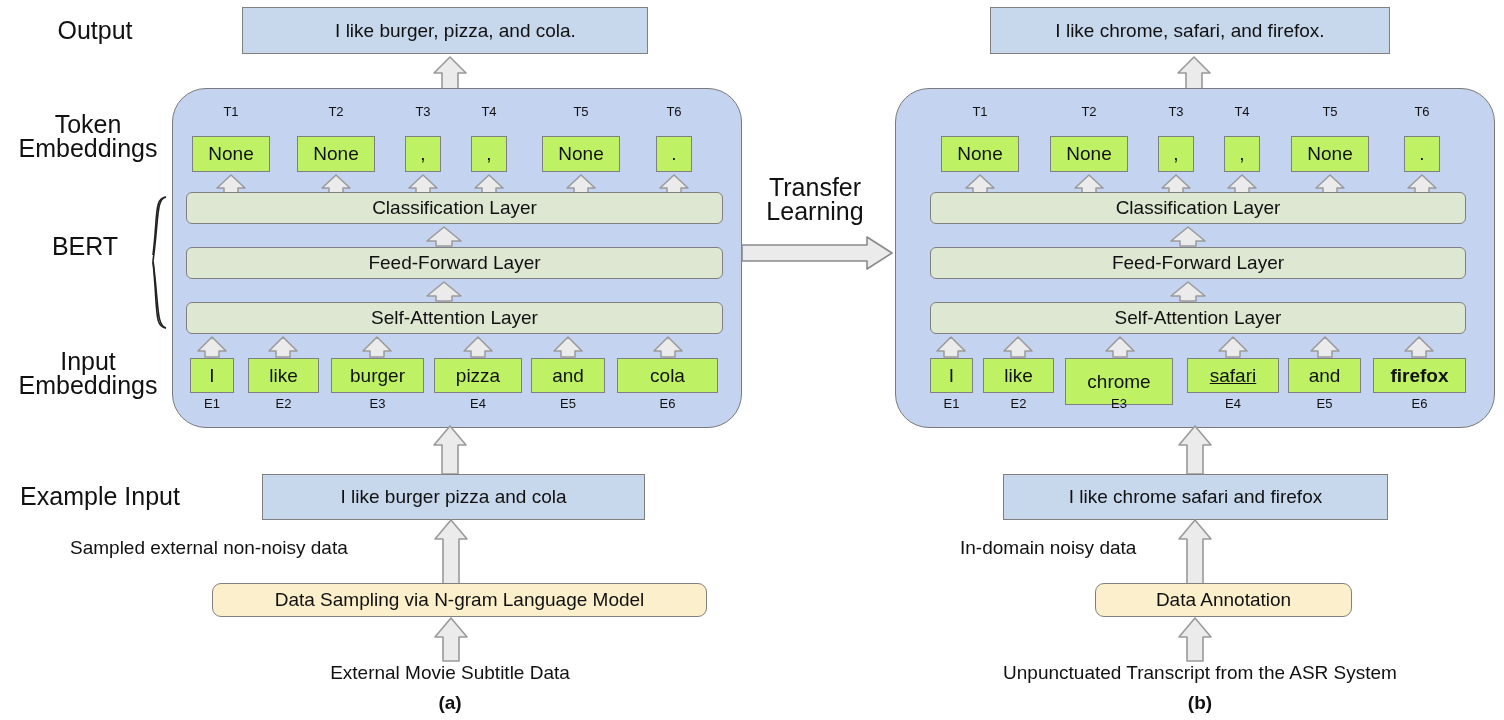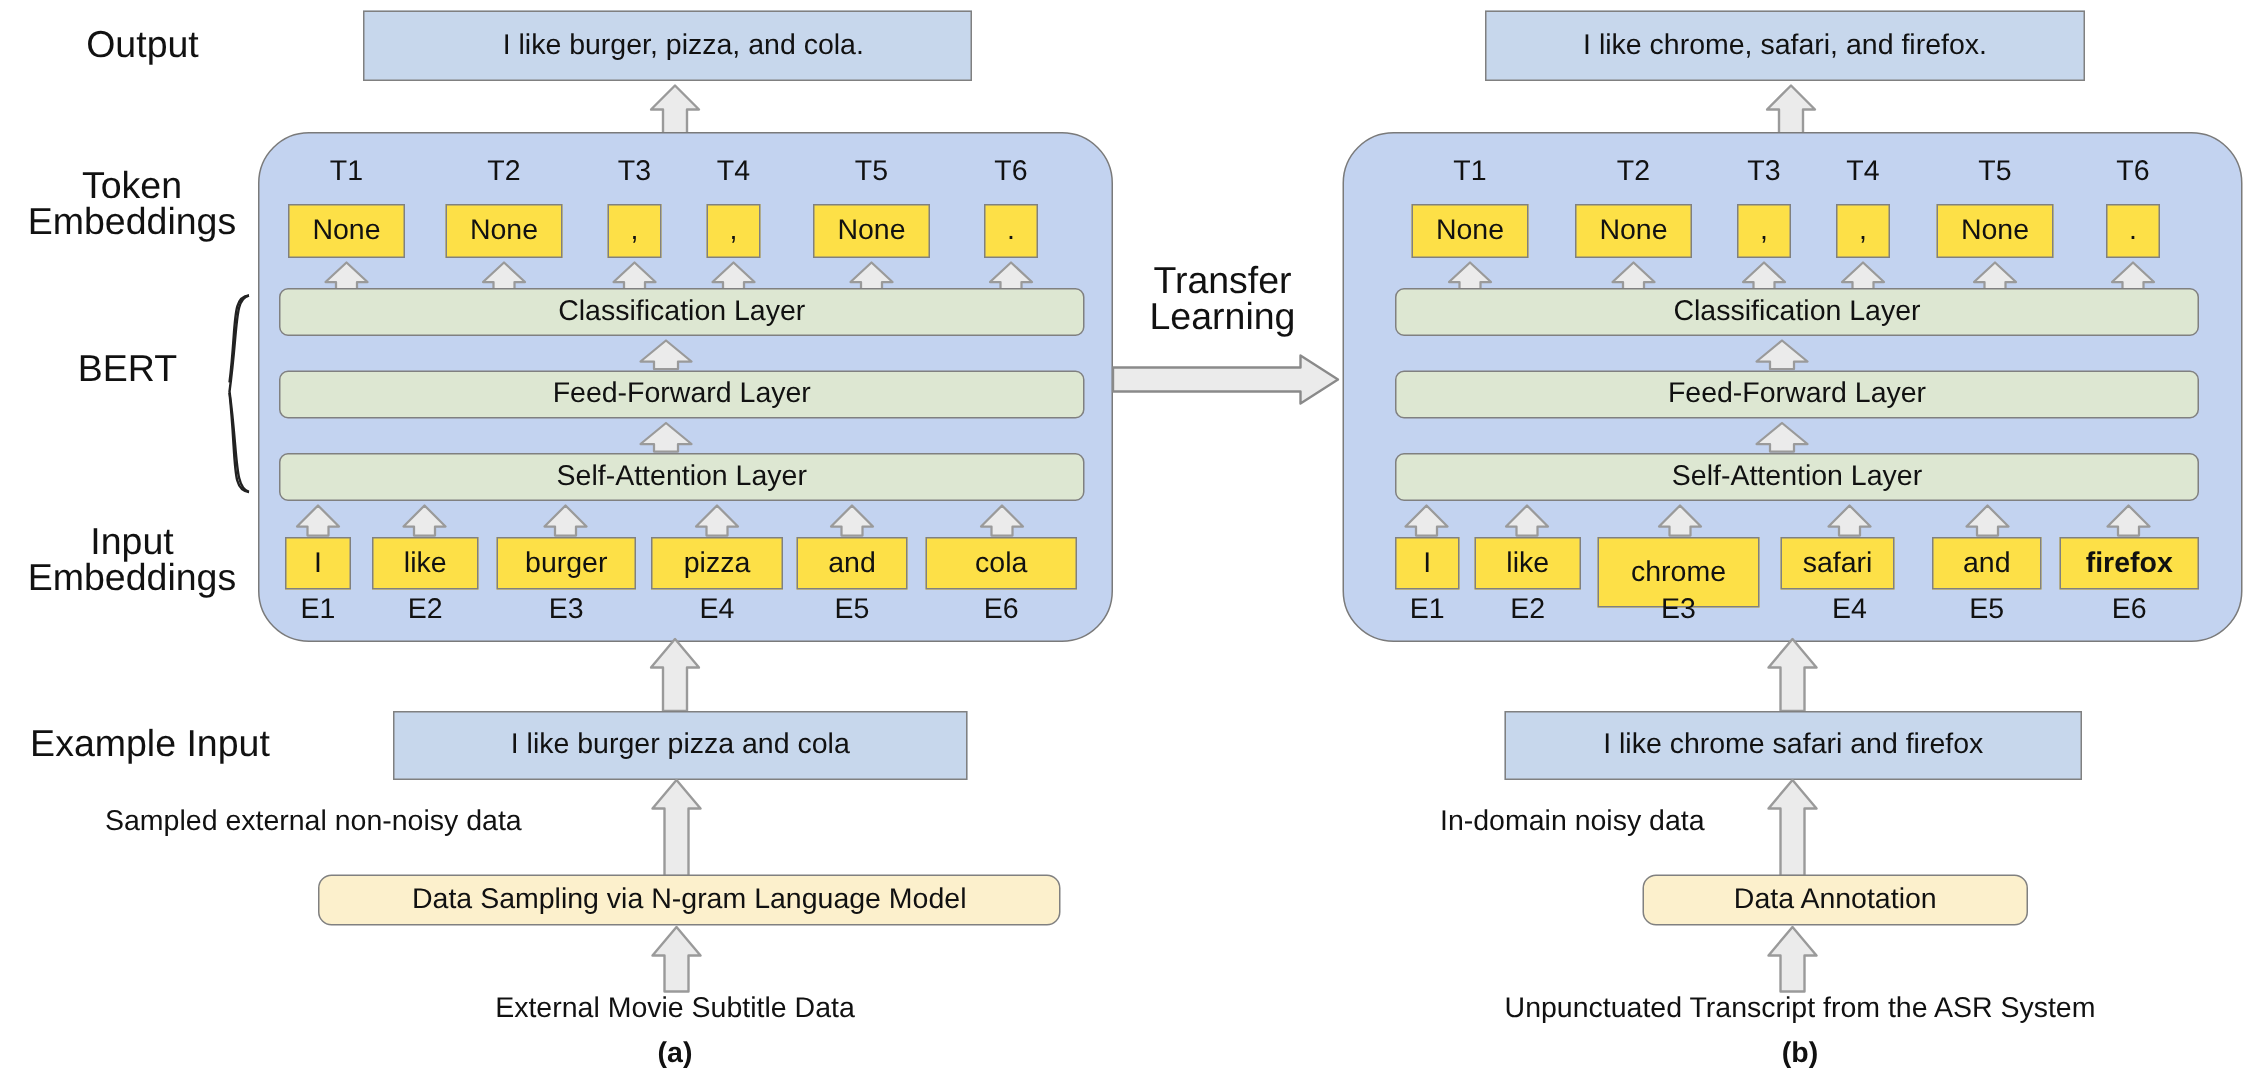--- a/index.html
+++ b/index.html
@@ -33,7 +33,7 @@
   .uarrow svg{display:block;}
   .rarrow{position:absolute;}
   .brace{position:absolute;}
-  .tn{position:absolute;font-size:19px;text-align:center;color:#111;}
+  .tn{position:absolute;font-size:13px;text-align:center;color:#111;}
   .caption{position:absolute;font-size:19px;text-align:center;color:#111;white-space:nowrap;}
   .caption-b{position:absolute;font-size:19px;font-weight:bold;text-align:center;color:#111;}
 </style>

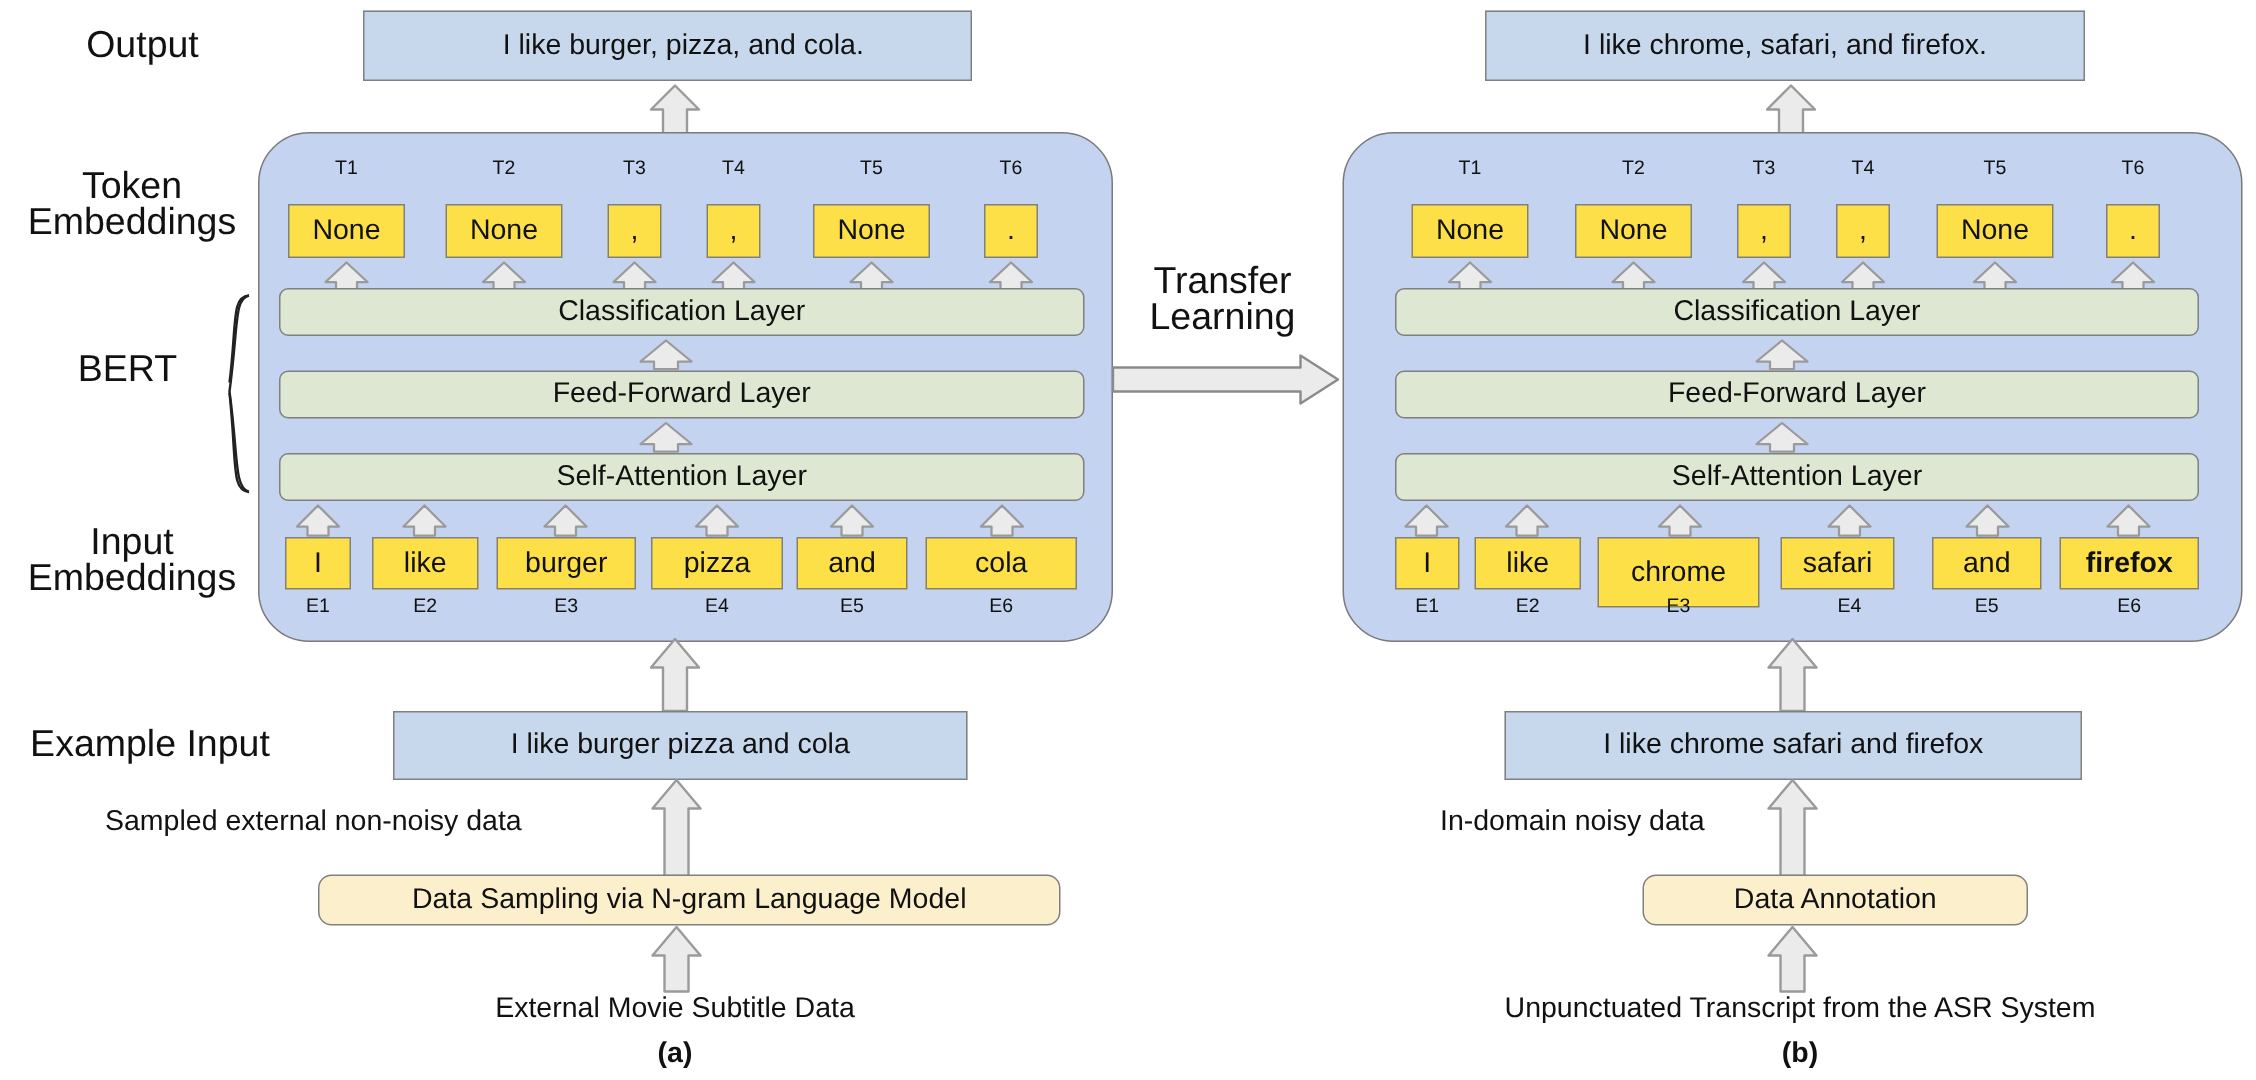--- a/index.html
+++ b/index.html
@@ -25,7 +25,7 @@
   }
   .box-blue{background:#c7d7ec;}
   .box-green{background:#dde7d2;border-radius:6px;}
-  .box-orange{background:#fde047;}
+  .box-orange{background:#bef264;}
   .box-yellow{background:#fcf0cc;border-radius:9px;}
 
   

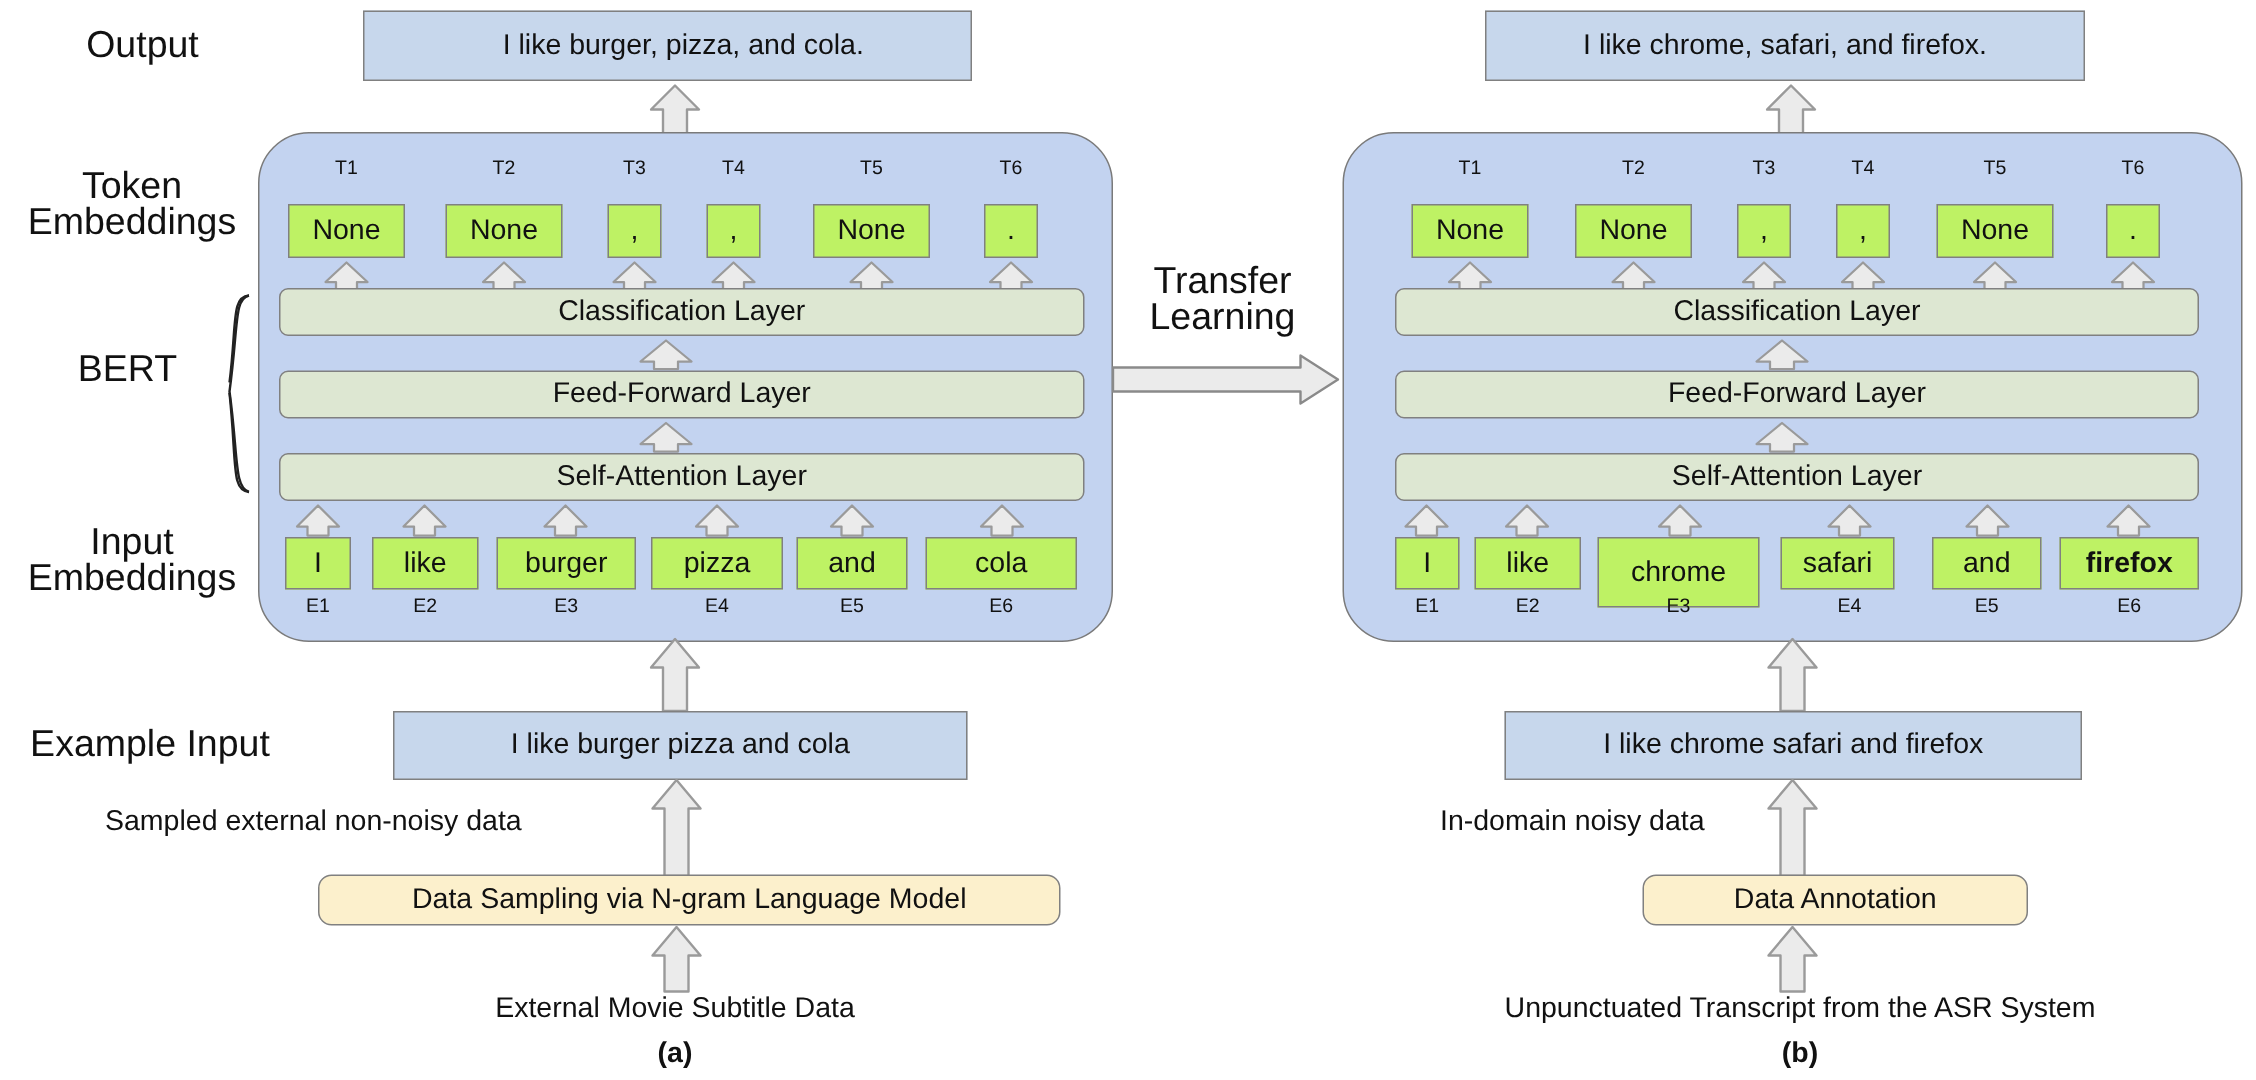--- a/index.html
+++ b/index.html
@@ -319,7 +319,7 @@
 <div class="box box-orange" style="left:930px;top:358px;width:43px;height:35px;">I</div>
 <div class="box box-orange" style="left:983px;top:358px;width:71px;height:35px;">like</div>
 <div class="box box-orange" style="left:1065px;top:358px;width:108px;height:47px;">chrome</div>
-<div class="box box-orange" style="left:1187px;top:358px;width:76px;height:35px;">safari</div>
+<div class="box box-orange" style="left:1187px;top:358px;width:92px;height:35px;text-decoration:underline;">safari</div>
 <div class="box box-orange" style="left:1288px;top:358px;width:73px;height:35px;">and</div>
 <div class="box box-orange" style="left:1373px;top:358px;width:93px;height:35px;font-weight:bold;">firefox</div>
 

